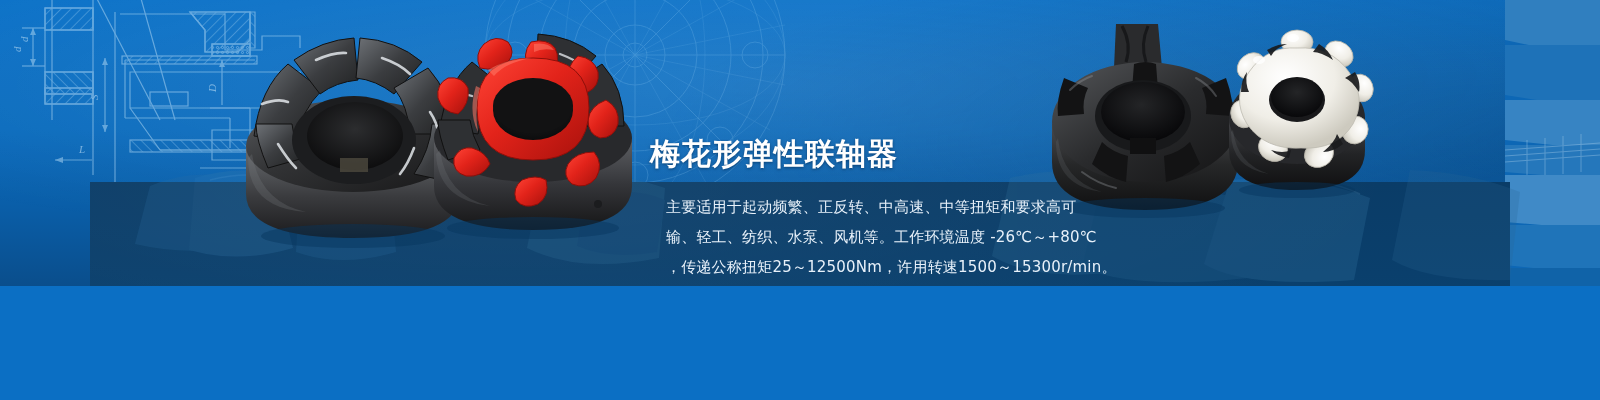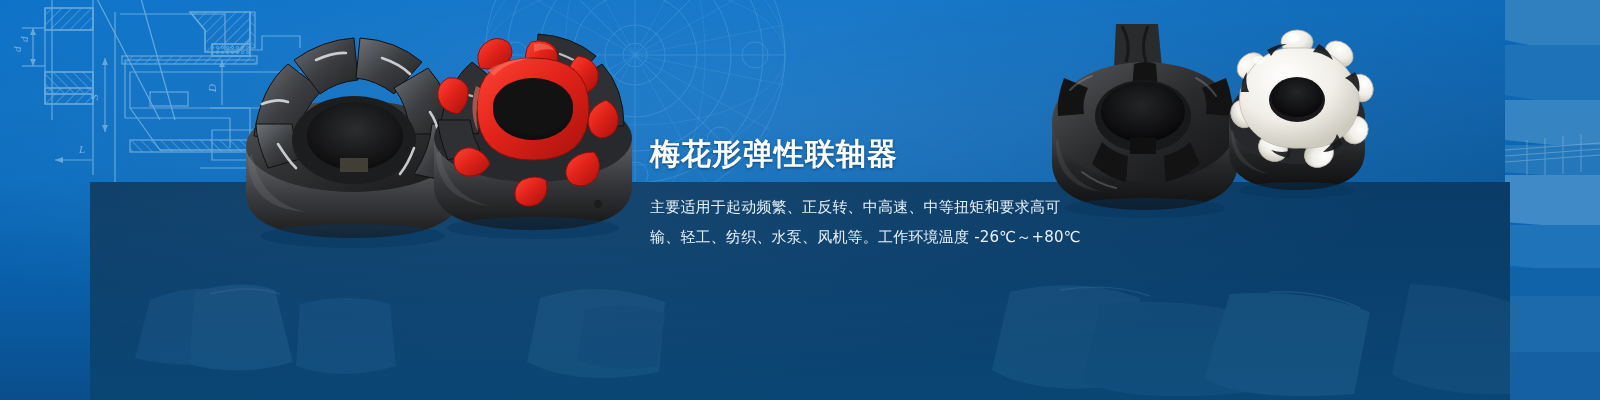--- a/index.html
+++ b/index.html
@@ -5,7 +5,7 @@
   html,body{margin:0;padding:0;background:#0b6fc4;}
   body{font-family:"Liberation Sans","DejaVu Sans",sans-serif;}
   .banner{
-    position:relative;width:1600px;height:400px;overflow:hidden;
+    position:relative;width:1600px;height:286px;overflow:hidden;
     background:#15803d;
   }
 

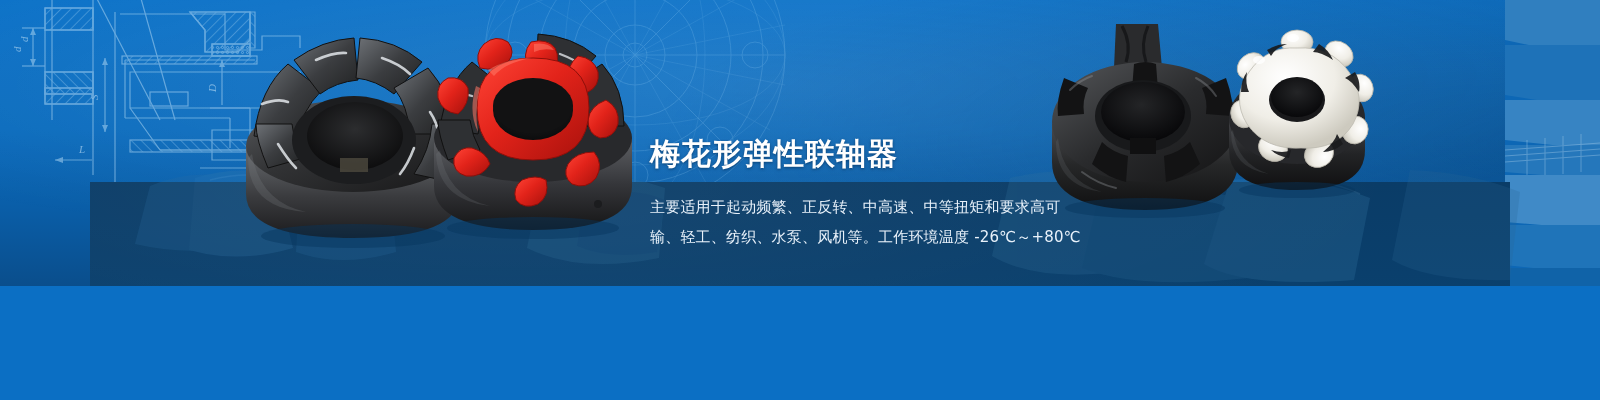--- a/index.html
+++ b/index.html
@@ -64,7 +64,7 @@
     font-family:"DejaVu Sans","Liberation Sans",sans-serif;
   }
   .desc{
-    font-size:15px;color:#e8f1fa;line-height:30px;margin:0;
+    font-size:15px;color:#e8f1fa;line-height:30px;margin:16px;
     letter-spacing:.2px;
     font-family:"DejaVu Sans","Liberation Sans",sans-serif;
   }

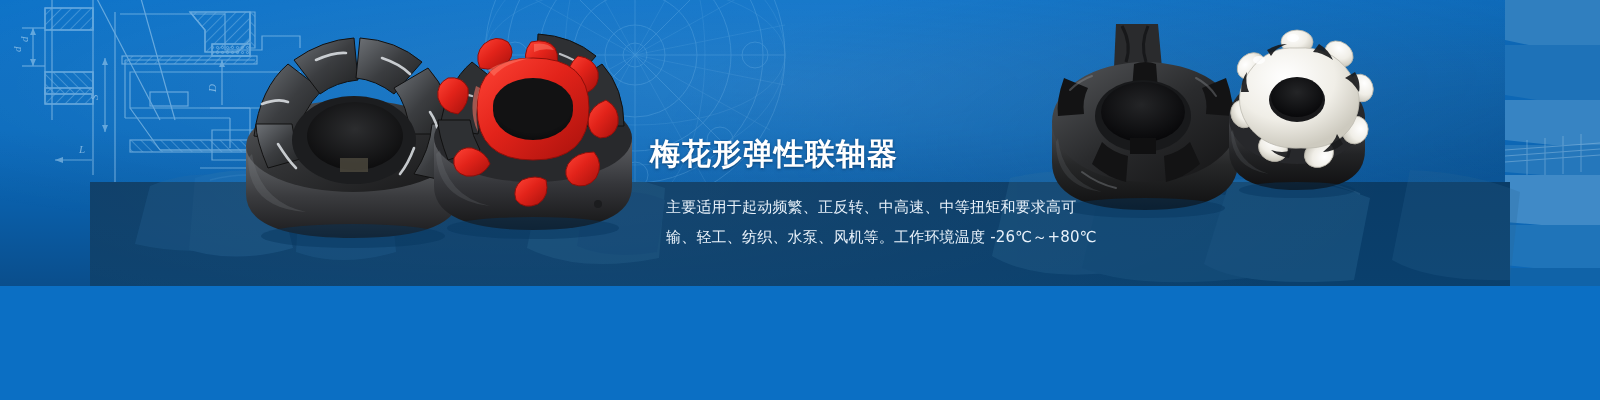--- a/index.html
+++ b/index.html
@@ -495,6 +495,7 @@
     <p class="desc">
       <span>主要适用于起动频繁、正反转、中高速、中等扭矩和要求高可</span>
       <span>输、轻工、纺织、水泵、风机等。工作环境温度 -26℃～+80℃</span>
+      <span>，传递公称扭矩25～12500Nm，许用转速1500～15300r/min。</span>
     </p>
   </div>
 

